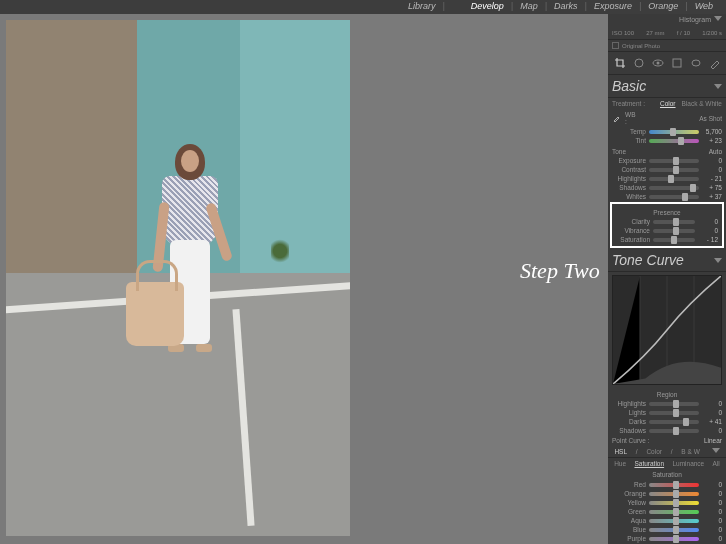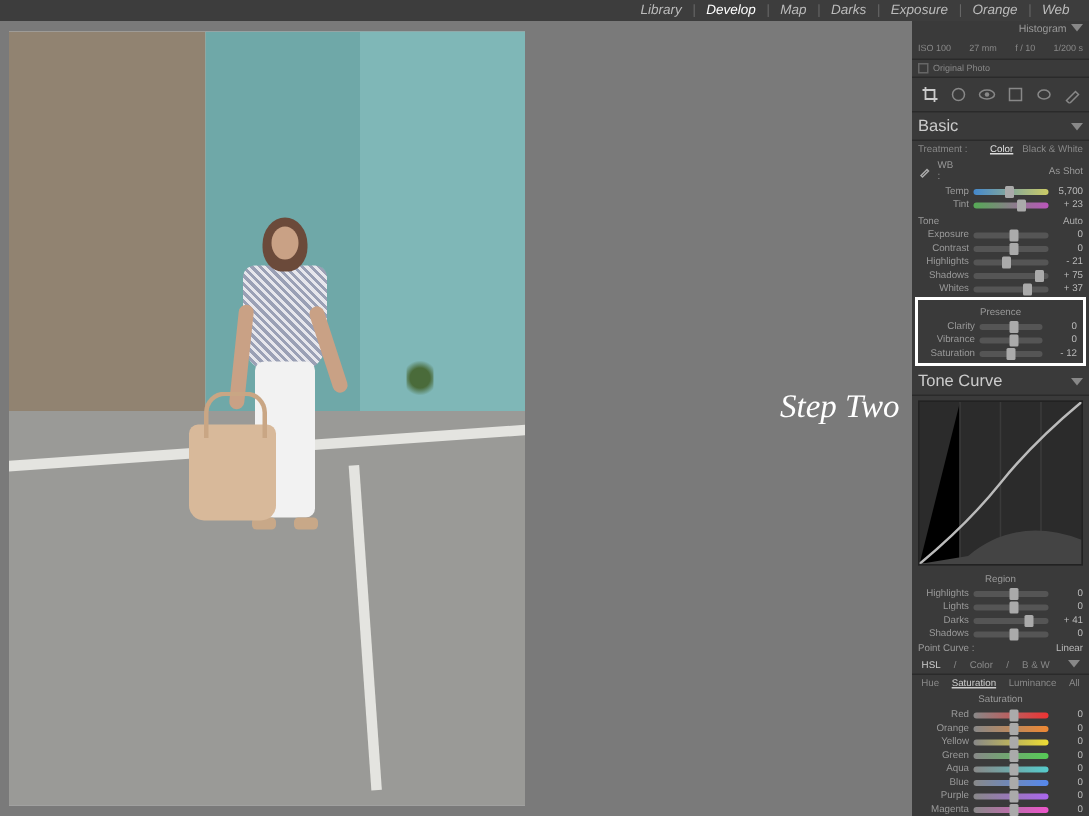--- a/index.html
+++ b/index.html
@@ -6,7 +6,7 @@
   body { background: #3d3d3d; width: 726px; height: 544px; overflow: hidden; position: relative; }
   .top-nav { position: absolute; top: 0; right: 0; height: 14px; display: flex; gap: 2px; font-size: 9px; color: #bbb; padding: 1px 8px 0 0; }
   .top-nav span { padding: 0 5px; cursor: pointer; font-style: italic; }
-  .top-nav span.active { color: #fff; }
+  .top-nav span.active { color: #fff; margin-left: 19px; }
   .top-nav .sep { color: #666; padding: 0; }
   .main { position: absolute; top: 14px; left: 0; right: 0; bottom: 0; display: flex; }
   .photo-area { flex: 1; background: #7a7a7a; display: flex; align-items: center; justify-content: flex-start; padding: 6px; position: relative; }

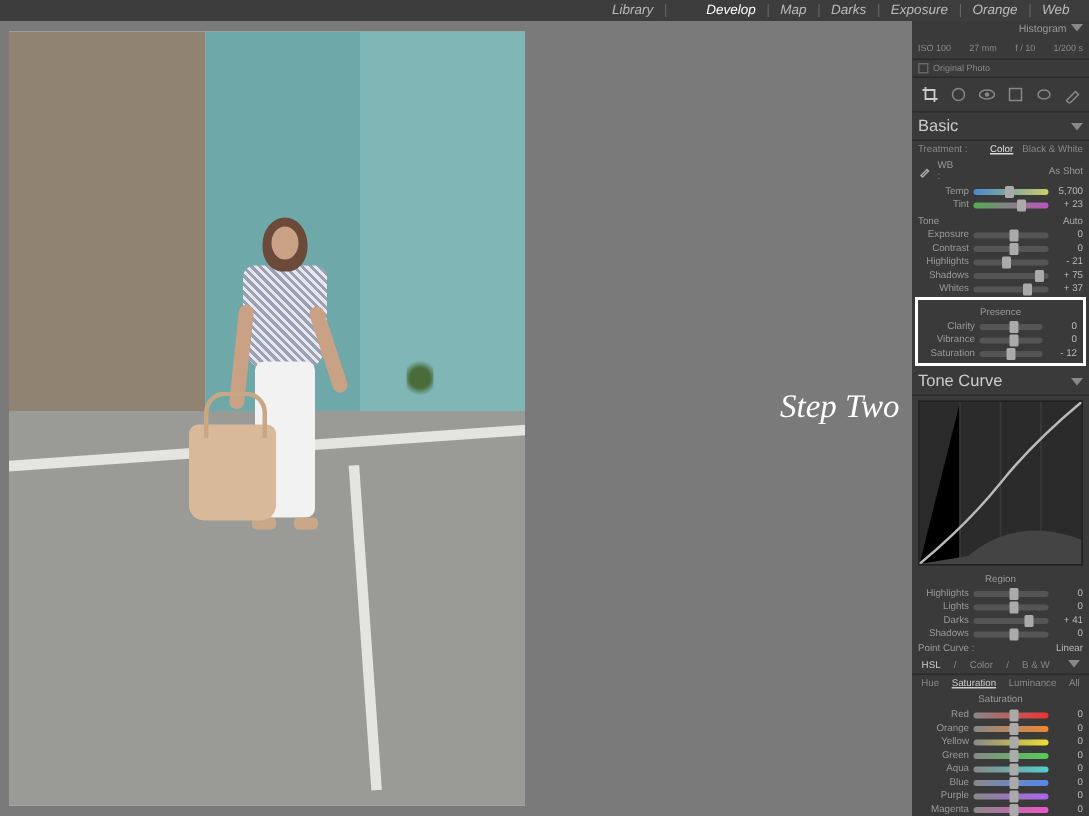--- a/index.html
+++ b/index.html
@@ -44,7 +44,7 @@
   .tool-row { display:flex; justify-content:space-around; padding:4px 2px; border-bottom:1px solid #2a2a2a;}
   .tool-row .tool{ width:14px;height:14px; display:flex;align-items:center;justify-content:center; color:#888; cursor:pointer;}
   .tool-row .tool.on{ color:#ddd;}
-  .section-hdr { display:flex; justify-content:space-between; align-items:center; padding:3px 4px; font-size:11px; color:#ccc; border-bottom:1px solid #2a2a2a;}
+  .section-hdr { display:flex; justify-content:space-between; align-items:center; padding:3px 4px; font-size:14px; color:#ccc; border-bottom:1px solid #2a2a2a;font-style:italic;}
   .section-hdr .tri{ border-top-color:#888;}
   .treat { display:flex; justify-content:flex-end; gap:6px; padding:2px 4px; font-size:6.5px;}
   .treat .lbl{ color:#888; margin-right:auto;}

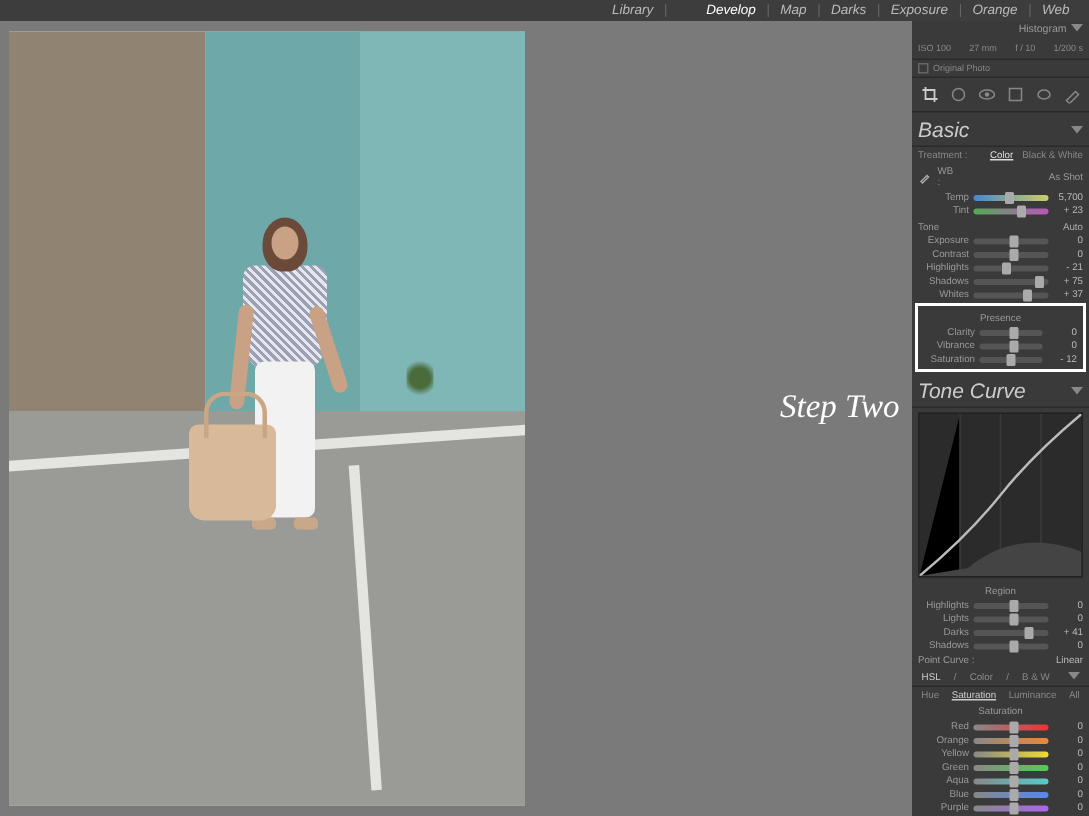--- a/index.html
+++ b/index.html
@@ -9,7 +9,7 @@
   .top-nav span.active { color: #fff; margin-left: 19px; }
   .top-nav .sep { color: #666; padding: 0; }
   .main { position: absolute; top: 14px; left: 0; right: 0; bottom: 0; display: flex; }
-  .photo-area { flex: 1; background: #7a7a7a; display: flex; align-items: center; justify-content: flex-start; padding: 6px; position: relative; }
+  .photo-area { flex: 1; background: #7a7a7a; display: flex; align-items: flex-start; justify-content: flex-start; padding: 6px; position: relative; }
   .photo { width: 344px; height: 516px; background: #ccc; position: relative; overflow: hidden; }
   .wall-left { position: absolute; top: 0; left: 0; width: 38%; height: 49%; background: #918371; }
   .wall-right { position: absolute; top: 0; left: 38%; right: 0; height: 49%; background: #6fa8a8; }

